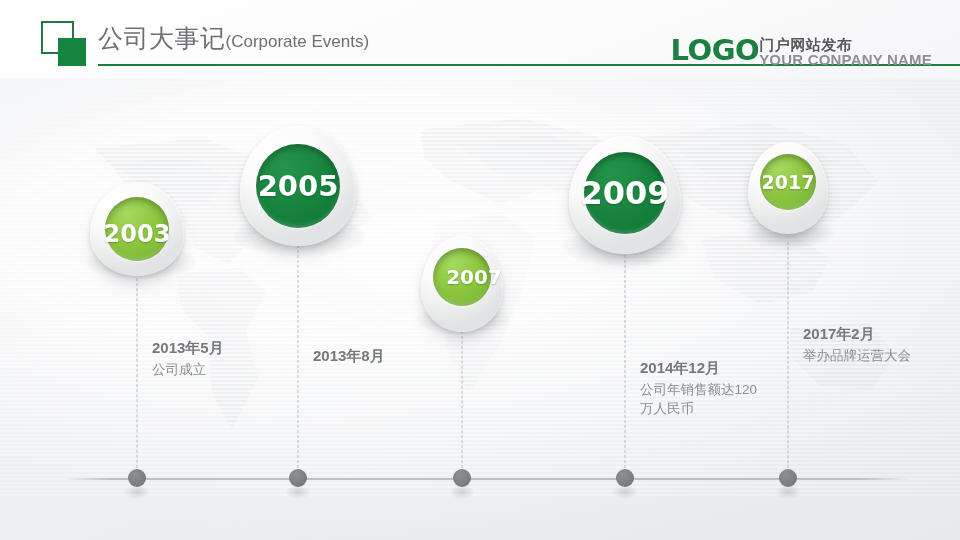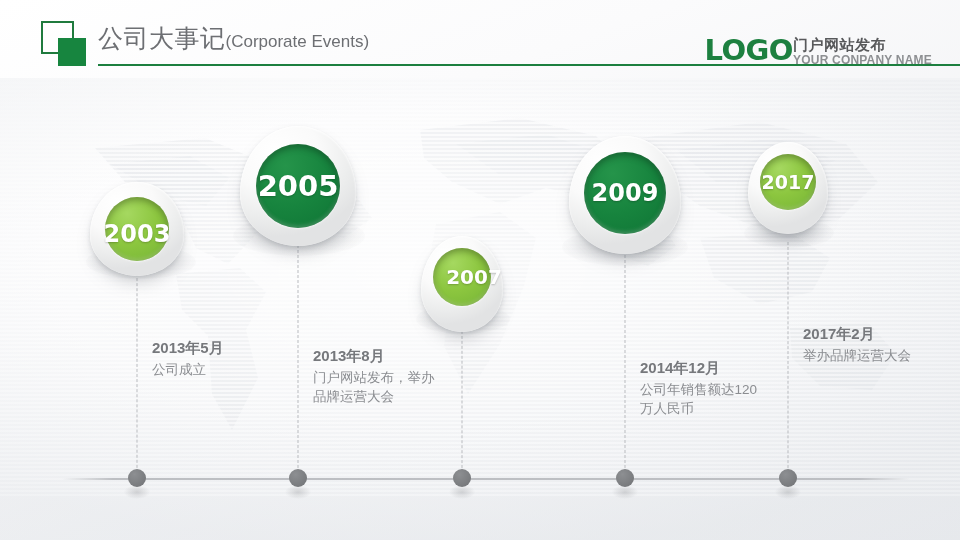--- a/index.html
+++ b/index.html
@@ -134,7 +134,7 @@
     letter-spacing: 0.5px;
   }
   .brand-en {
-    font-size: 12px;
+    font-size: 15px;
     color: #8d8f92;
     font-weight: 700;
     line-height: 12px;

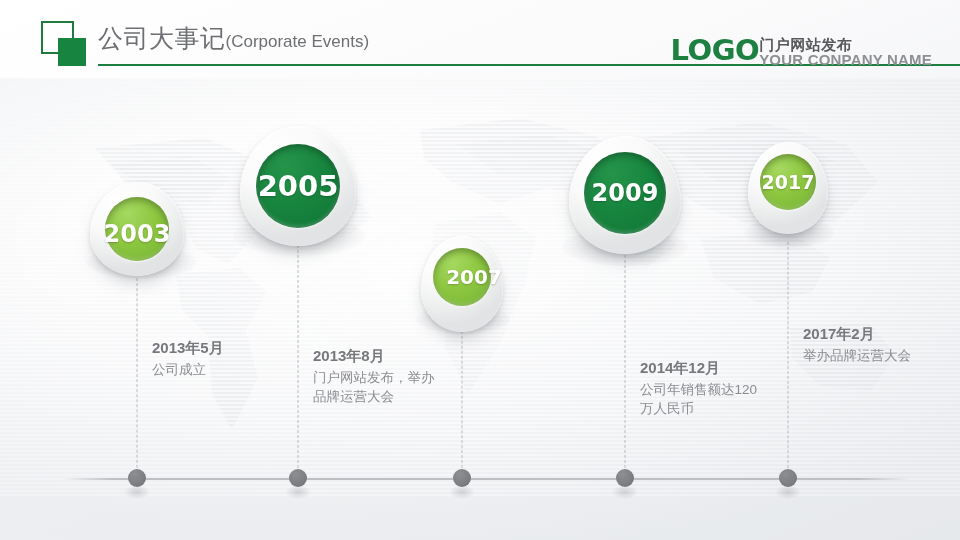--- a/index.html
+++ b/index.html
@@ -344,7 +344,7 @@
   <div class="pin" style="left:625px; top:136px; width:112px; height:118px;">
     <div class="pin-shape">
       <div class="pin-core dark" style="top:16px; width:82px; height:82px;">
-        <span class="pin-year" style="font-size:24px;">2009</span>
+        <span class="pin-year" style="font-size:32px;">2009</span>
       </div>
     </div>
   </div>

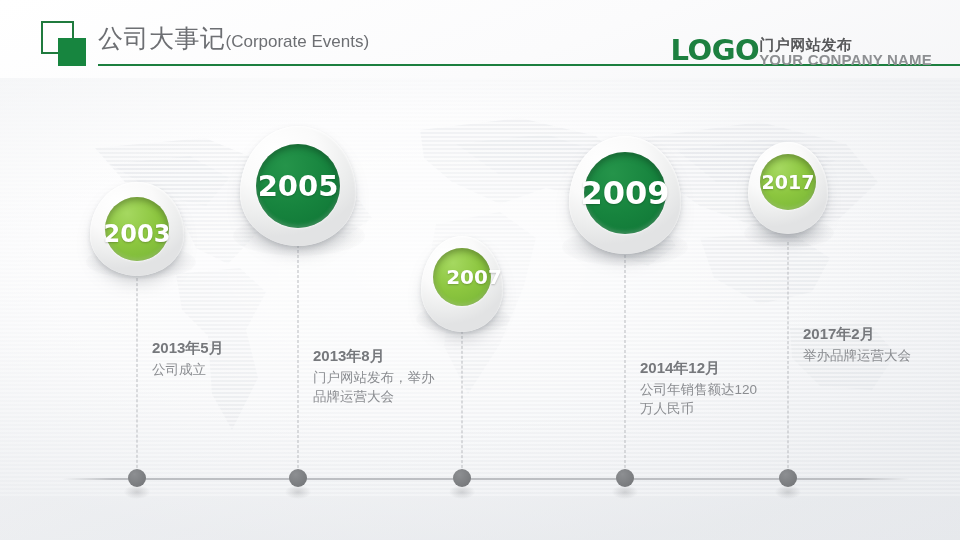--- a/index.html
+++ b/index.html
@@ -365,7 +365,6 @@
 
   <div class="caption" style="left:313px; top:346px; width:128px;">
     <div class="cap-date">2013年8月</div>
-    <div class="cap-desc">门户网站发布，举办品牌运营大会</div>
   </div>
 
 

